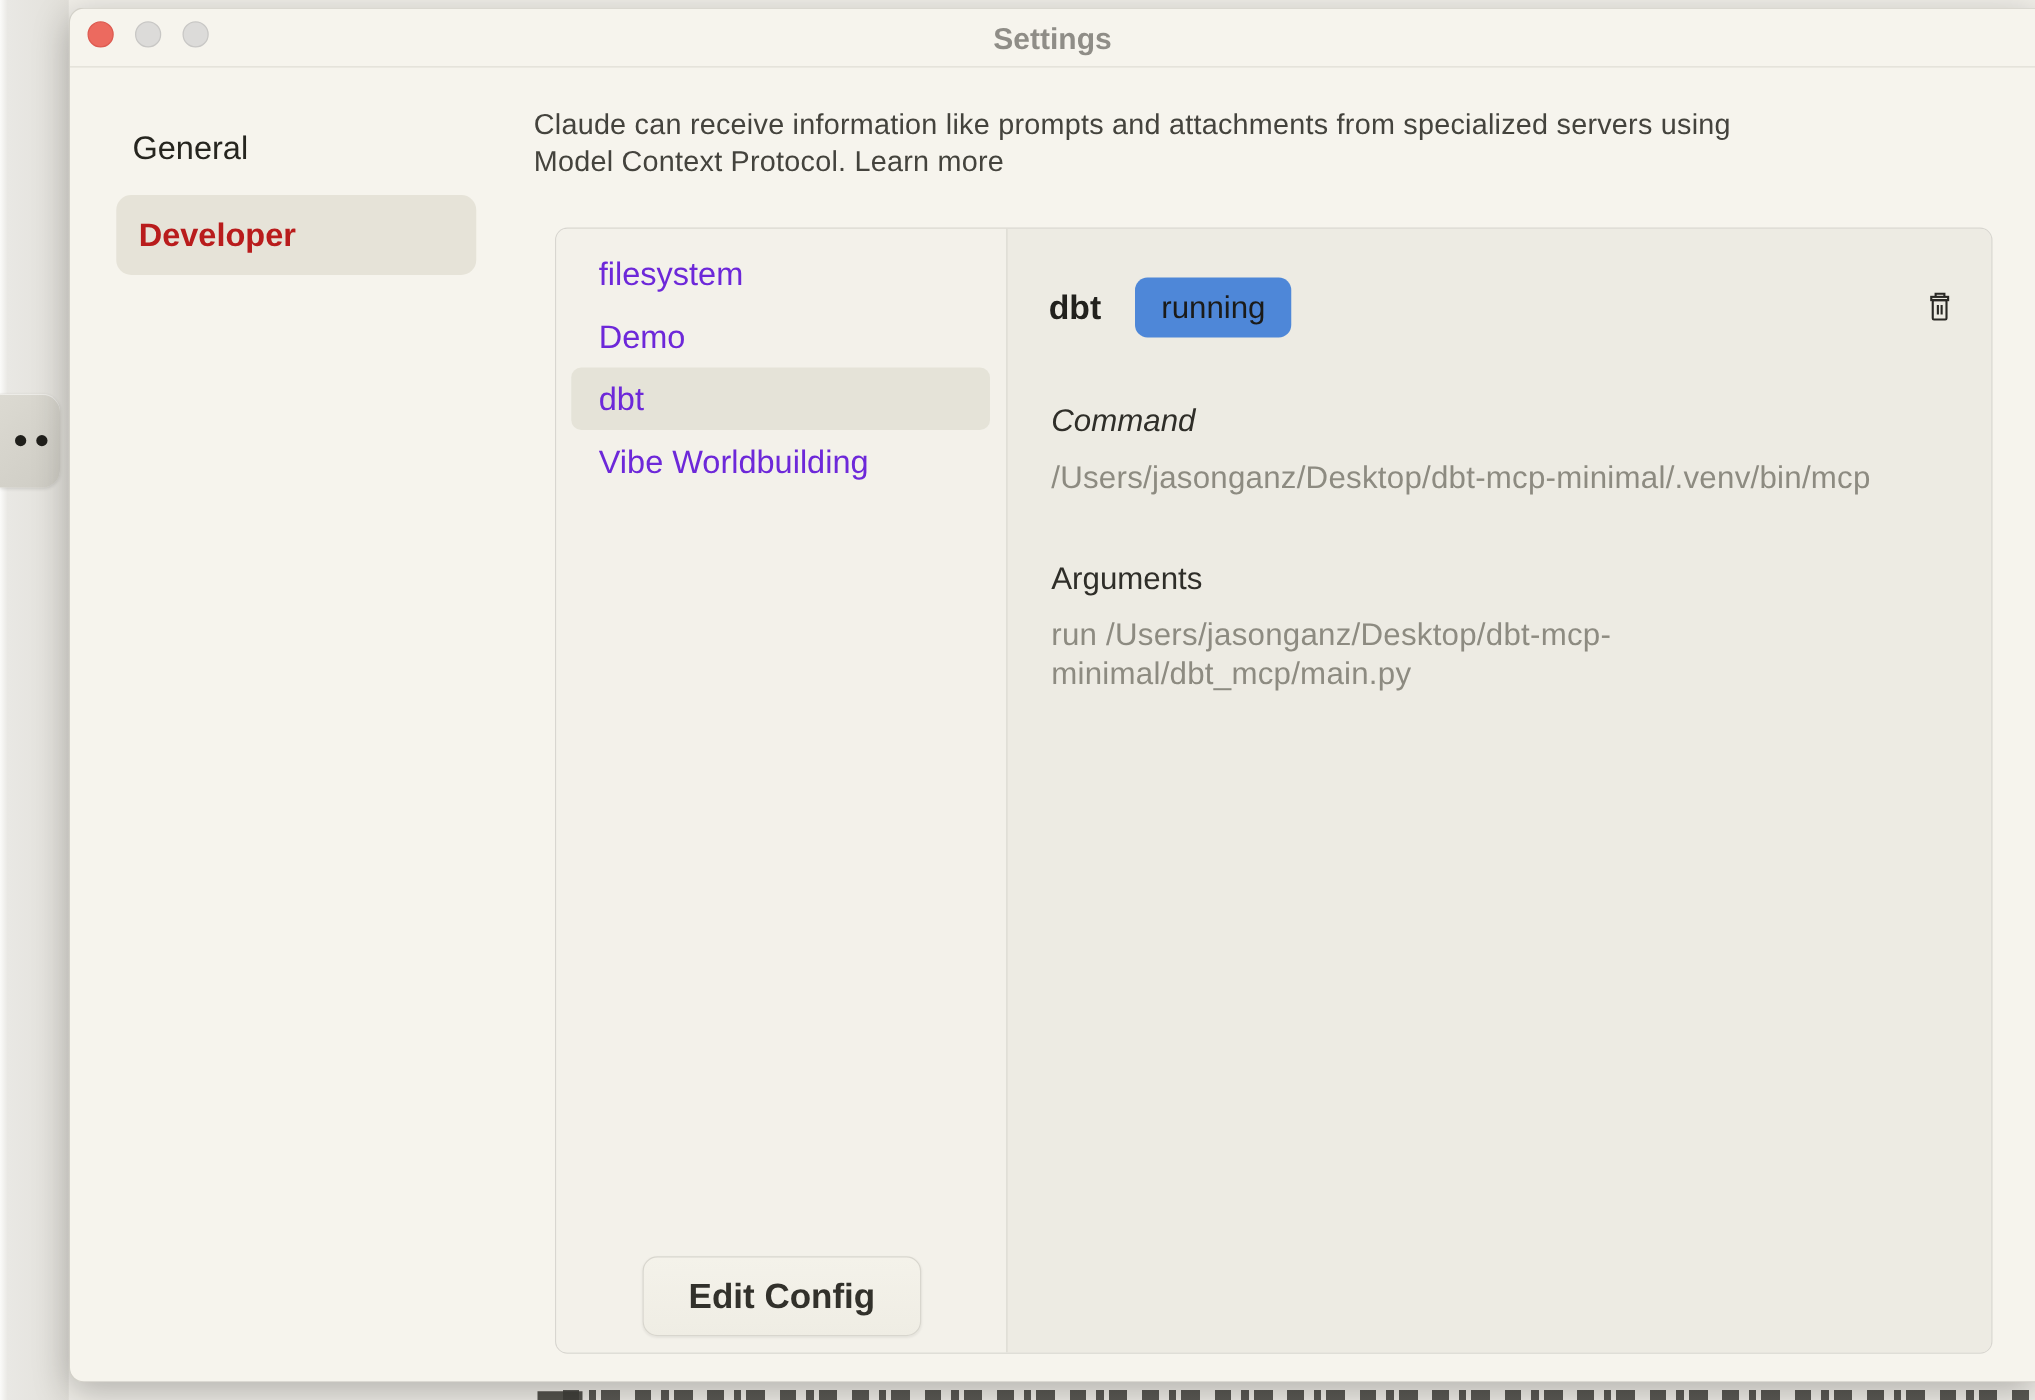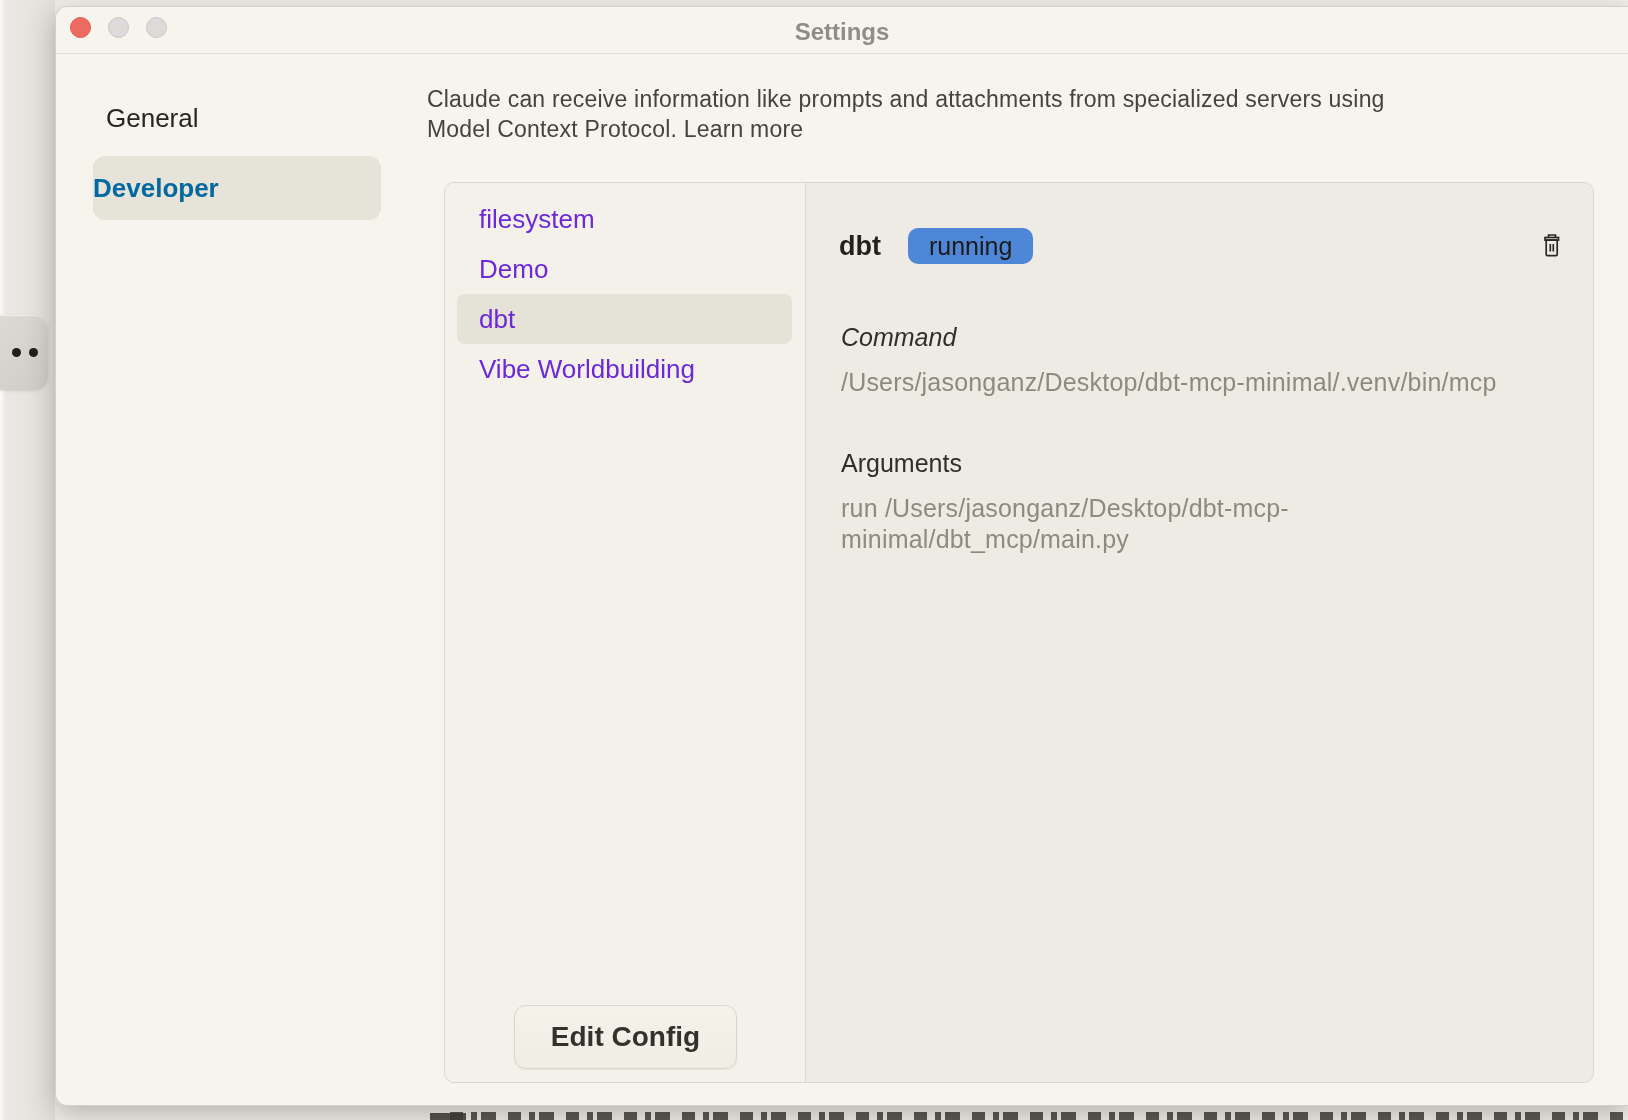--- a/index.html
+++ b/index.html
@@ -68,8 +68,8 @@
   .nav-item-developer {
     position:absolute; left:37px; top:149px; width:288px; height:64px;
     background:#E6E3D8; border-radius:12px;
-    display:flex; align-items:center; padding-left:0;
-    font-size:26px; font-weight:700; color:#0369a1;
+    display:flex; align-items:center; padding-left:18px;
+    font-size:26px; font-weight:700; color:#b91c1c;
   }
 
   

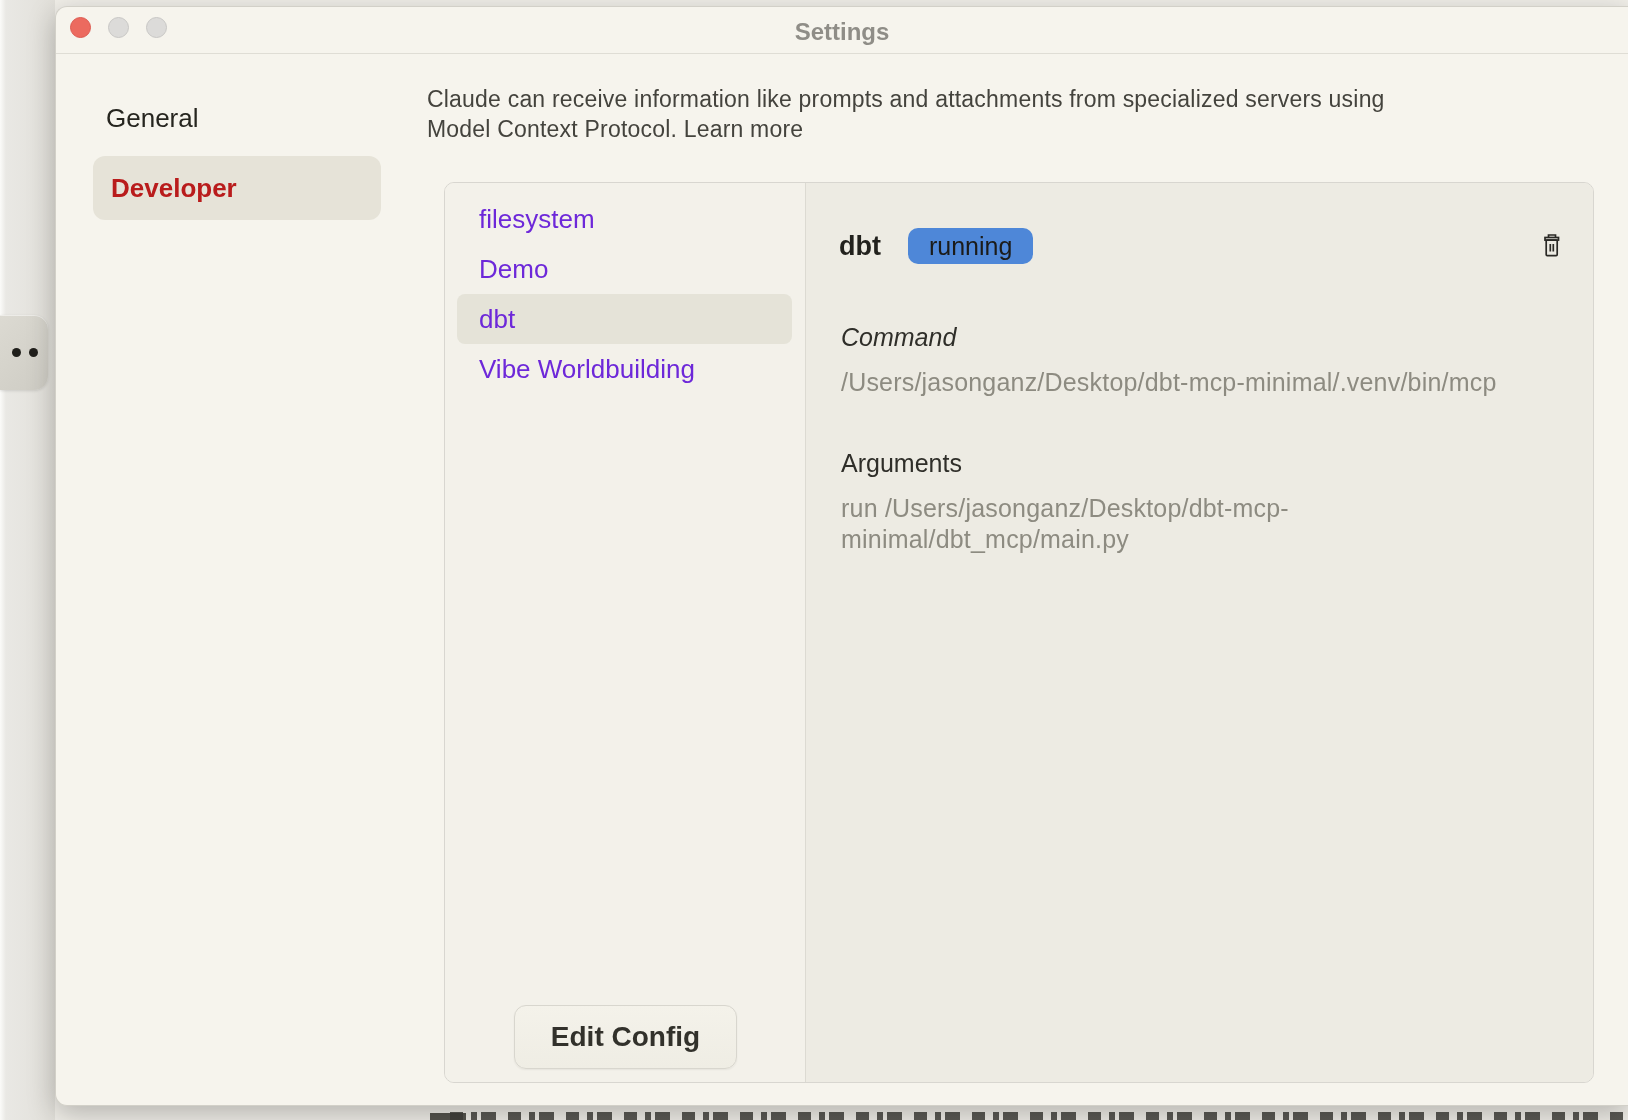--- a/index.html
+++ b/index.html
@@ -114,7 +114,7 @@
   }
   .server-name { font-size:27px; font-weight:700; color:#22211D; }
   .status-badge {
-    height:36px; padding:0 21px; border-radius:10px; background:#4E87D8;
+    height:48px; padding:0 21px; border-radius:10px; background:#4E87D8;
     display:flex; align-items:center;
     font-size:25px; color:#1B1B19;
   }

